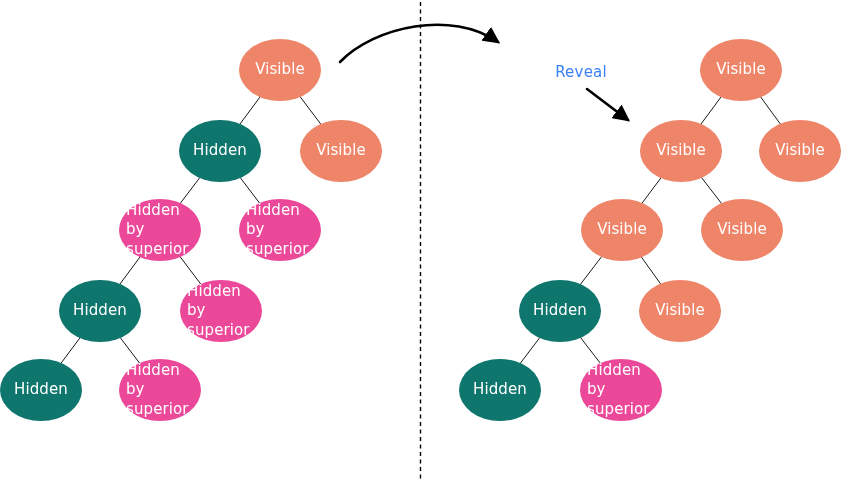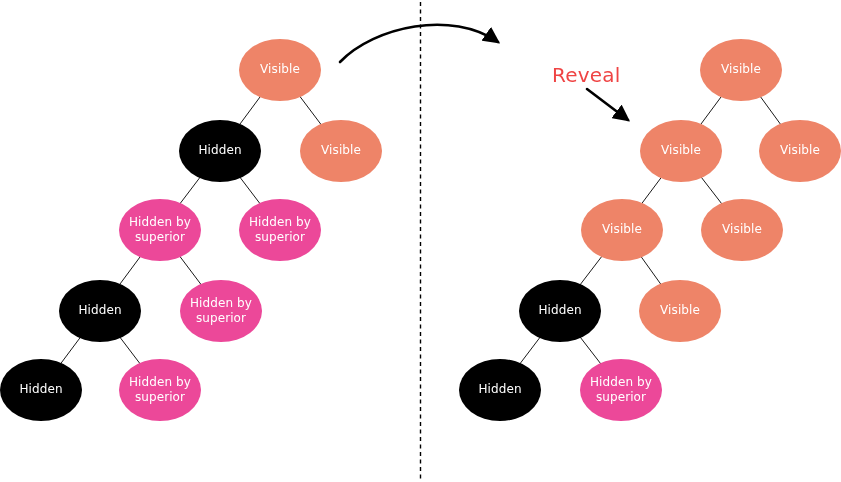--- a/index.html
+++ b/index.html
@@ -30,9 +30,8 @@
     display: flex;
     align-items: center;
     justify-content: center;
-    text-align: center;
     color: #ffffff;
-    font-size: 12px;
+    font-size: 15px;
     font-weight: 500;
     line-height: 1.28;
     padding: 0 7px;

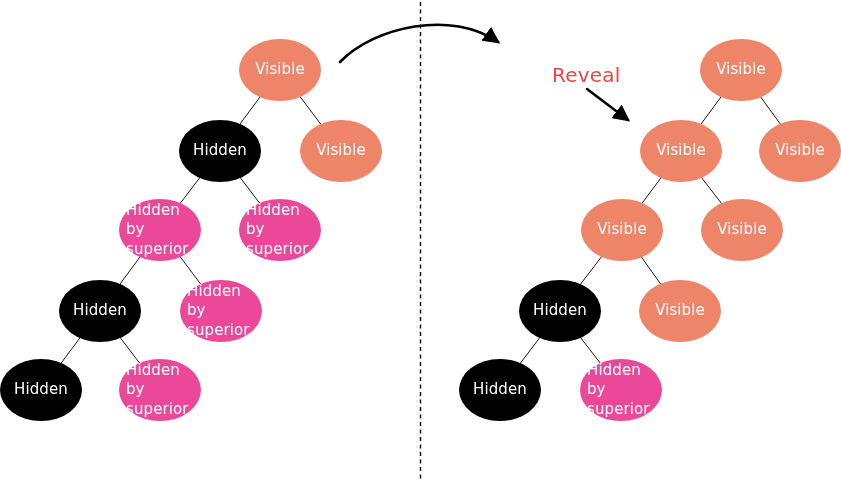--- a/index.html
+++ b/index.html
@@ -46,8 +46,8 @@
     left: 552px;
     top: 63px;
     width: 58px;
-    color: #ef4444;
-    font-size: 20px;
+    color: #3b82f6;
+    font-size: 15px;
     font-weight: 500;
     text-align: center;
     letter-spacing: 0.2px;

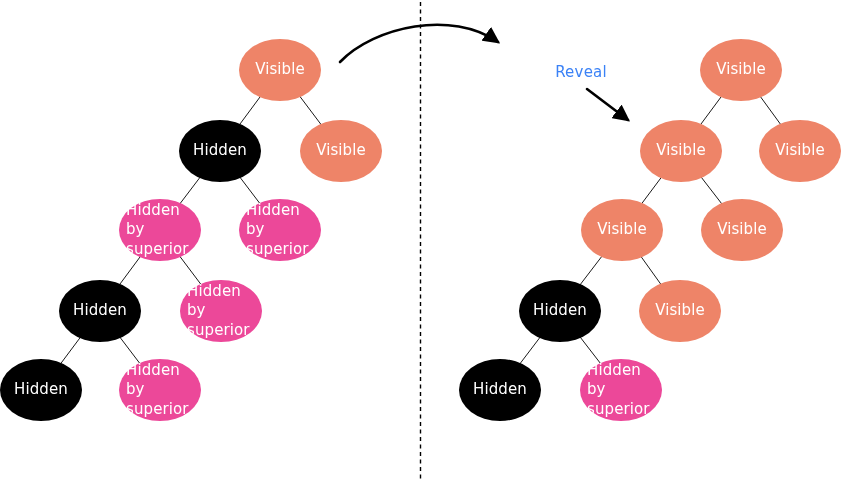--- a/index.html
+++ b/index.html
@@ -39,7 +39,7 @@
     letter-spacing: 0.1px;
   }
   .node.visible            { background: #EE8468; }
-  .node.hidden             { background: #000000; }
+  .node.hidden             { background: #0f766e; }
   .node.hidden-by-superior { background: #ec4899; }
   .annotation {
     position: absolute;

